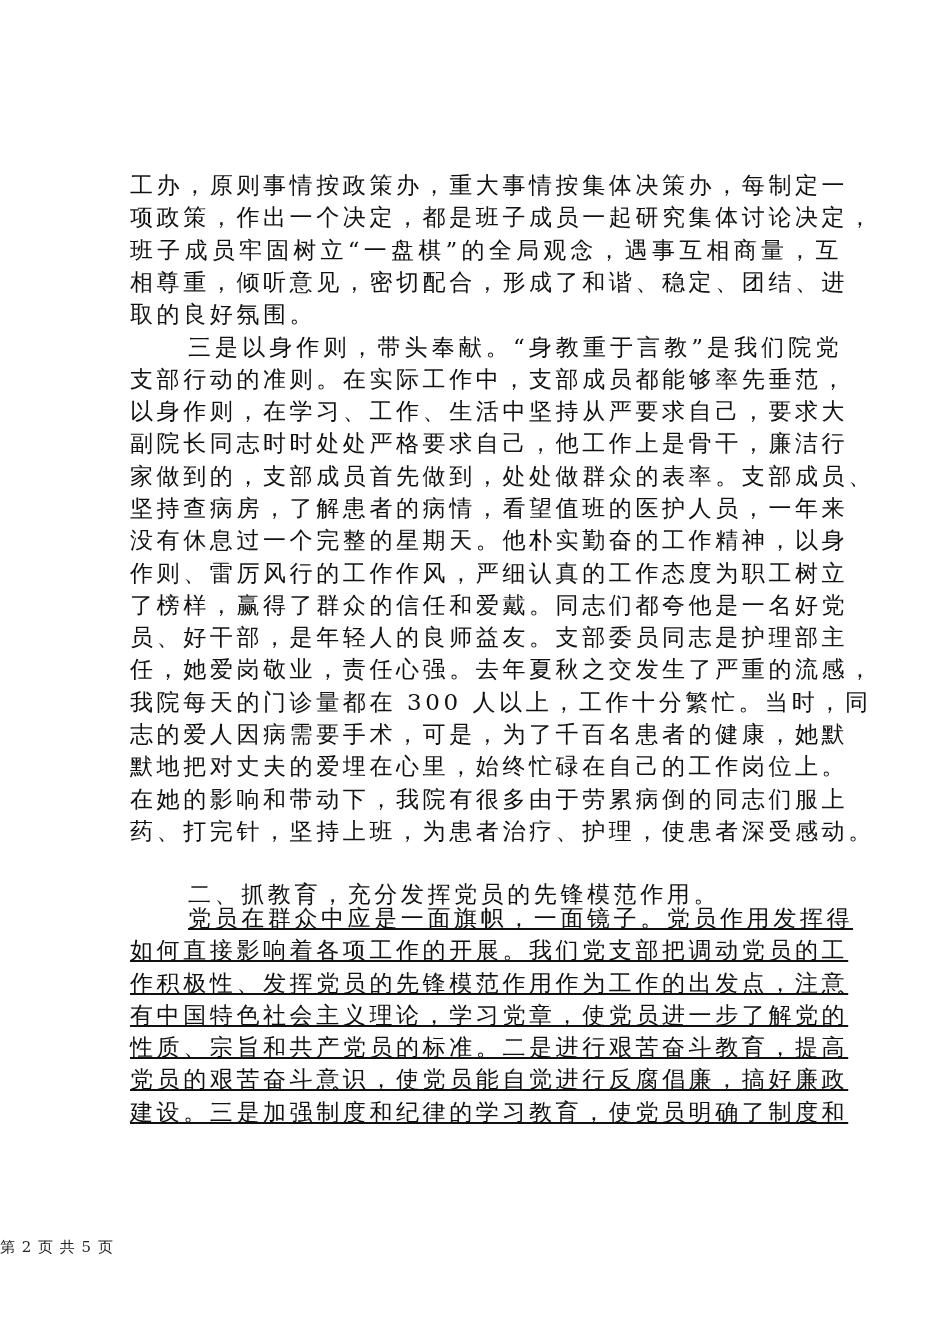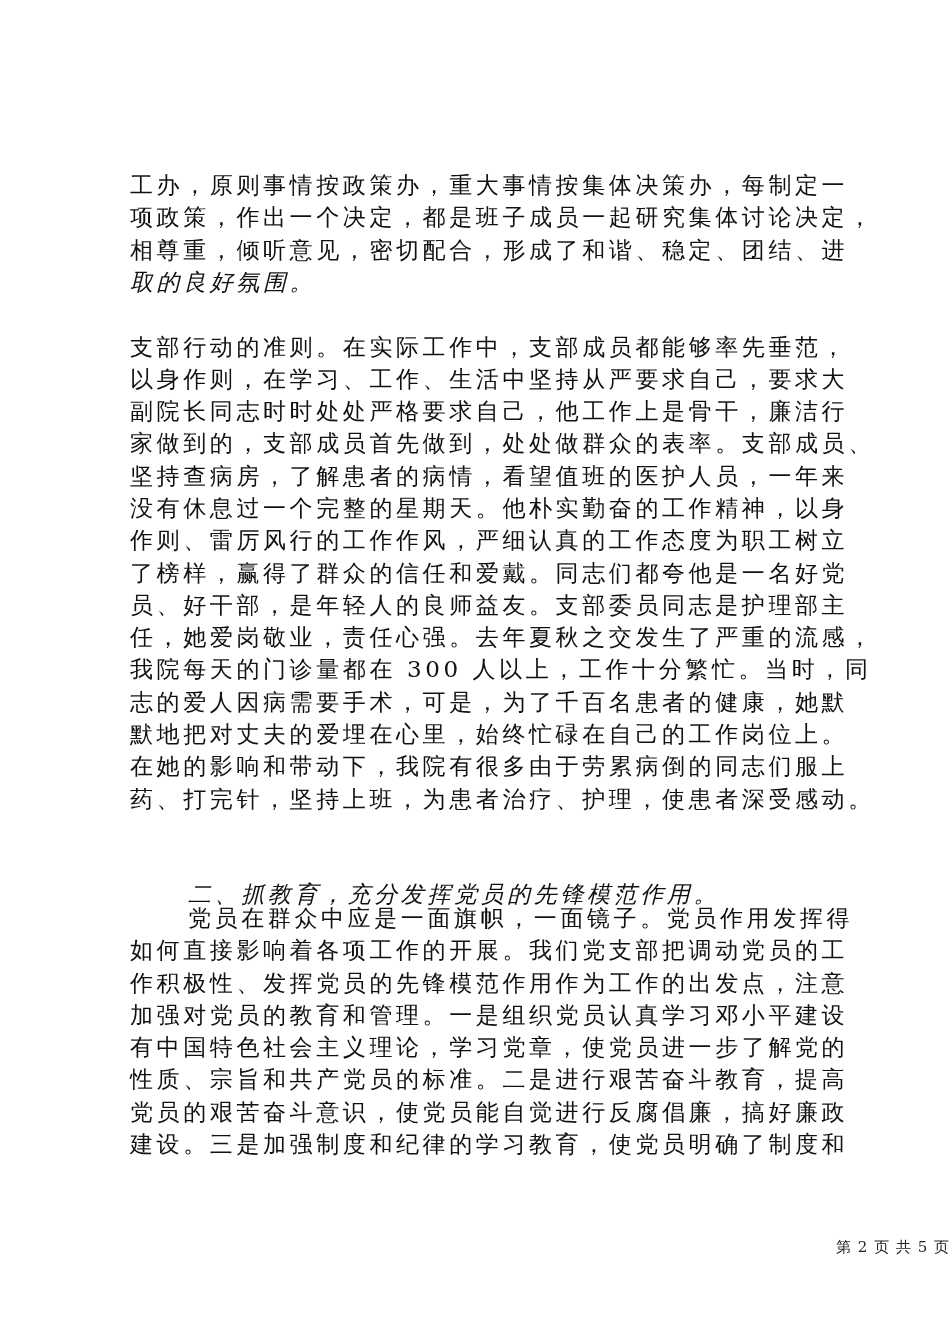--- a/index.html
+++ b/index.html
@@ -22,6 +22,7 @@
   <div class="block" style="top:169px;">
     <div class="line">工办，原则事情按政策办，重大事情按集体决策办，每制定一</div>
     <div class="line">项政策，作出一个决定，都是班子成员一起研究集体讨论决定，</div>
+    <div class="line">班子成员牢固树立“一盘棋”的全局观念，遇事互相商量，互</div>
     <div class="line">相尊重，倾听意见，密切配合，形成了和谐、稳定、团结、进</div>
     <div class="line last">取的良好氛围。</div>
   </div>

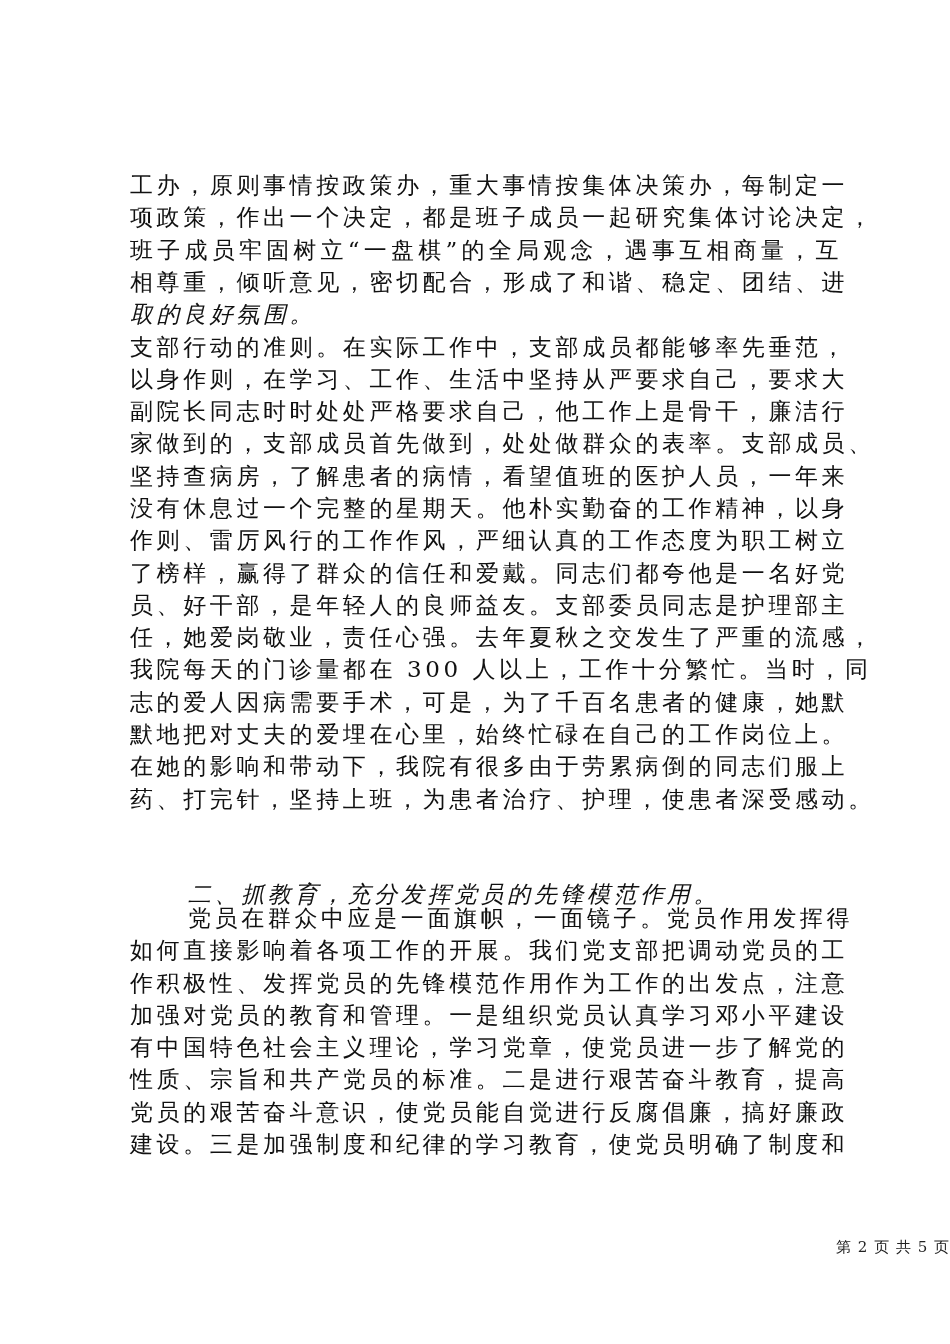--- a/index.html
+++ b/index.html
@@ -9,7 +9,7 @@
   .block { position: absolute; left: 130px; width: 712px; }
   .line { height: 32.3px; line-height: 32.3px; font-size: 23px; white-space: nowrap;
           letter-spacing: 3.6px; text-align: justify; text-align-last: justify; }
-  .line.last { text-align-last: left; font-style: italic; }
+  .line.last { text-align-last: left; }
   .indent { padding-left: 58px; }
   .footer { position: absolute; top: 1238px; left: 0; width: 950px; text-align: right;
             font-size: 15px; letter-spacing: 1px; color: #222; }

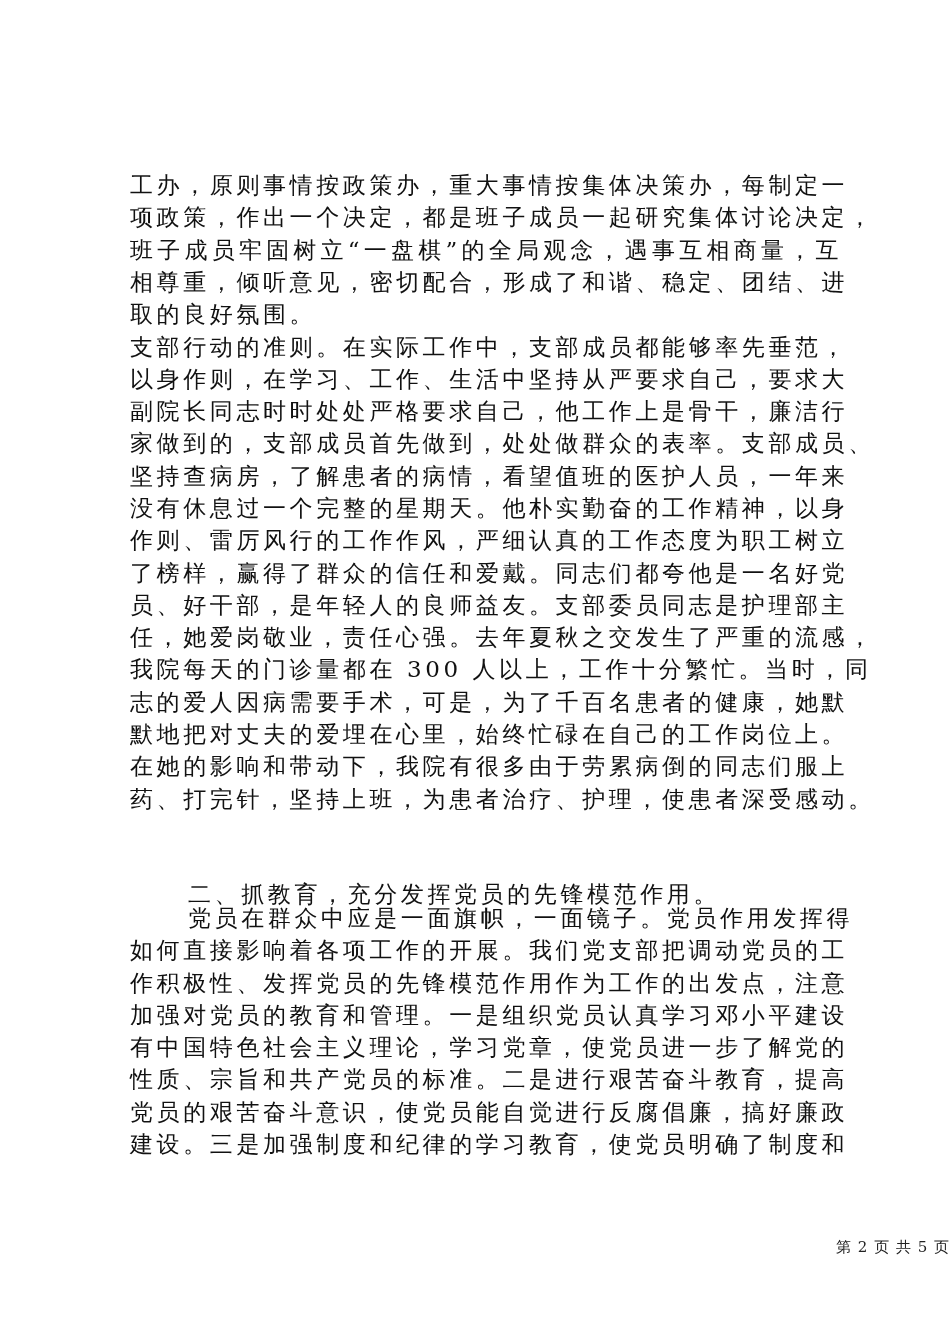--- a/index.html
+++ b/index.html
@@ -28,6 +28,7 @@
   </div>
 
   <div class="block" style="top:330.5px;">
+    <div class="line indent">三是以身作则，带头奉献。“身教重于言教”是我们院党</div>
     <div class="line">支部行动的准则。在实际工作中，支部成员都能够率先垂范，</div>
     <div class="line">以身作则，在学习、工作、生活中坚持从严要求自己，要求大</div>
     <div class="line">副院长同志时时处处严格要求自己，他工作上是骨干，廉洁行</div>

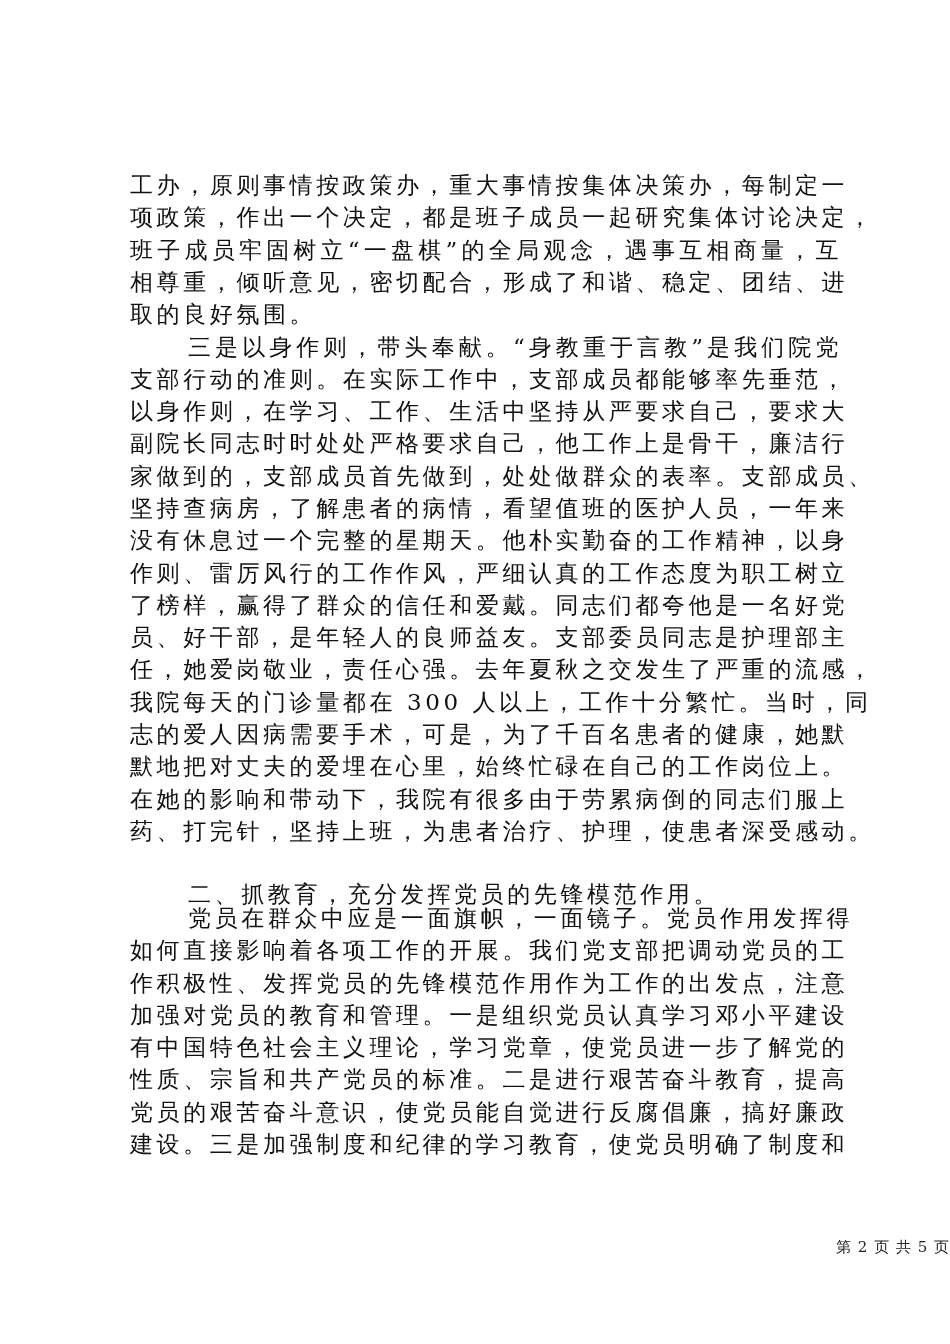--- a/index.html
+++ b/index.html
@@ -50,7 +50,7 @@
     <div class="line indent last">二、抓教育，充分发挥党员的先锋模范作用。</div>
   </div>
 
-  <div class="block" style="top:902px;">
+  <div class="block" style="top:902px;text-decoration:underline;">
     <div class="line indent">党员在群众中应是一面旗帜，一面镜子。党员作用发挥得</div>
     <div class="line">如何直接影响着各项工作的开展。我们党支部把调动党员的工</div>
     <div class="line">作积极性、发挥党员的先锋模范作用作为工作的出发点，注意</div>

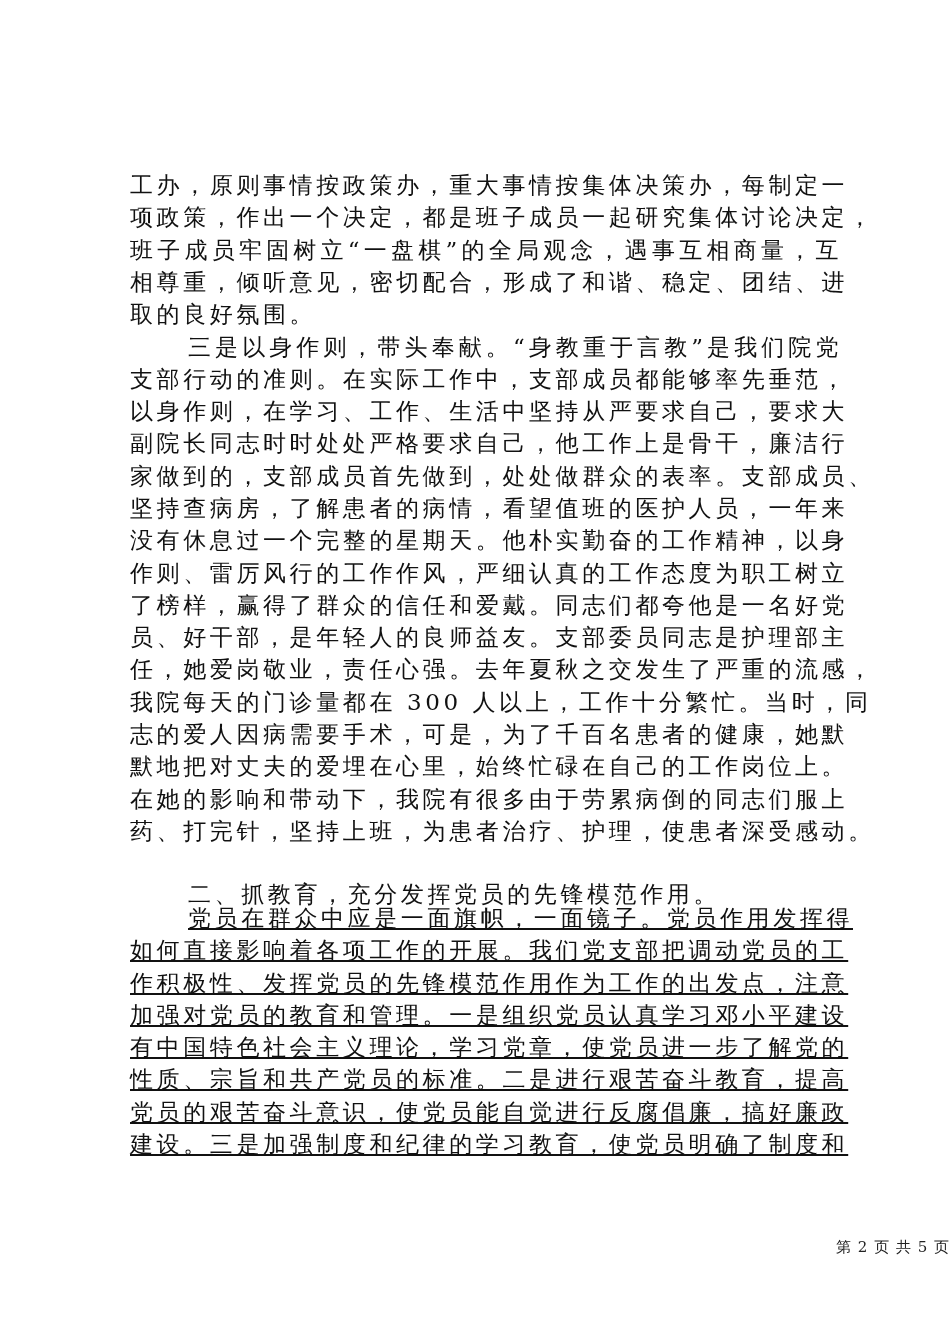--- a/index.html
+++ b/index.html
@@ -54,7 +54,6 @@
     <div class="line indent">党员在群众中应是一面旗帜，一面镜子。党员作用发挥得</div>
     <div class="line">如何直接影响着各项工作的开展。我们党支部把调动党员的工</div>
     <div class="line">作积极性、发挥党员的先锋模范作用作为工作的出发点，注意</div>
-    <div class="line">加强对党员的教育和管理。一是组织党员认真学习邓小平建设</div>
     <div class="line">有中国特色社会主义理论，学习党章，使党员进一步了解党的</div>
     <div class="line">性质、宗旨和共产党员的标准。二是进行艰苦奋斗教育，提高</div>
     <div class="line">党员的艰苦奋斗意识，使党员能自觉进行反腐倡廉，搞好廉政</div>

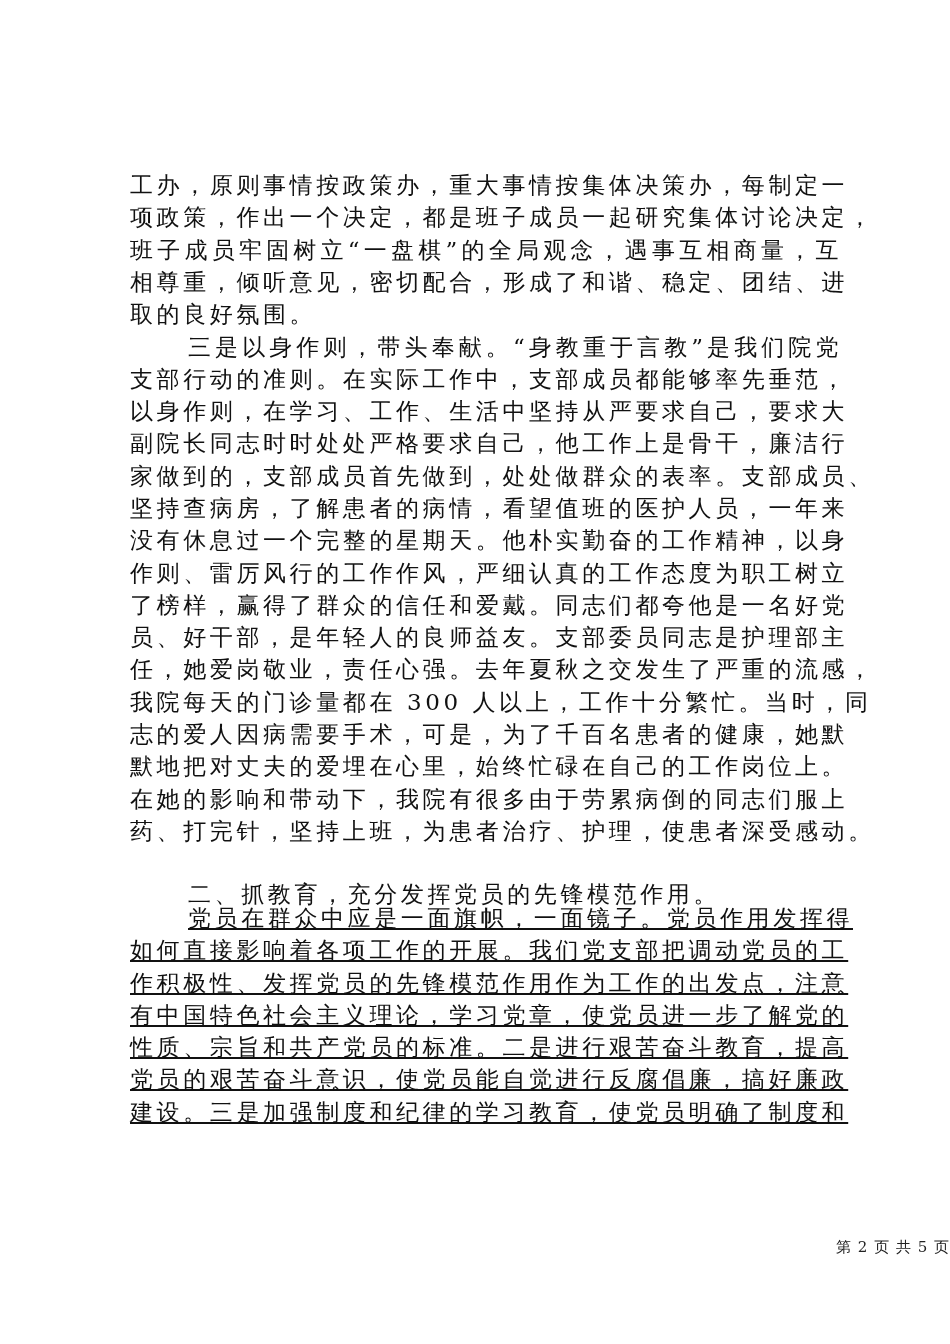--- a/index.html
+++ b/index.html
@@ -11,7 +11,7 @@
           letter-spacing: 3.6px; text-align: justify; text-align-last: justify; }
   .line.last { text-align-last: left; }
   .indent { padding-left: 58px; }
-  .footer { position: absolute; top: 1238px; left: 0; width: 950px; text-align: right;
+  .footer { position: absolute; top: 1238px; left: 0; width: 950px; text-align: left;
             font-size: 15px; letter-spacing: 1px; color: #222; }
 </style>
 </head>

